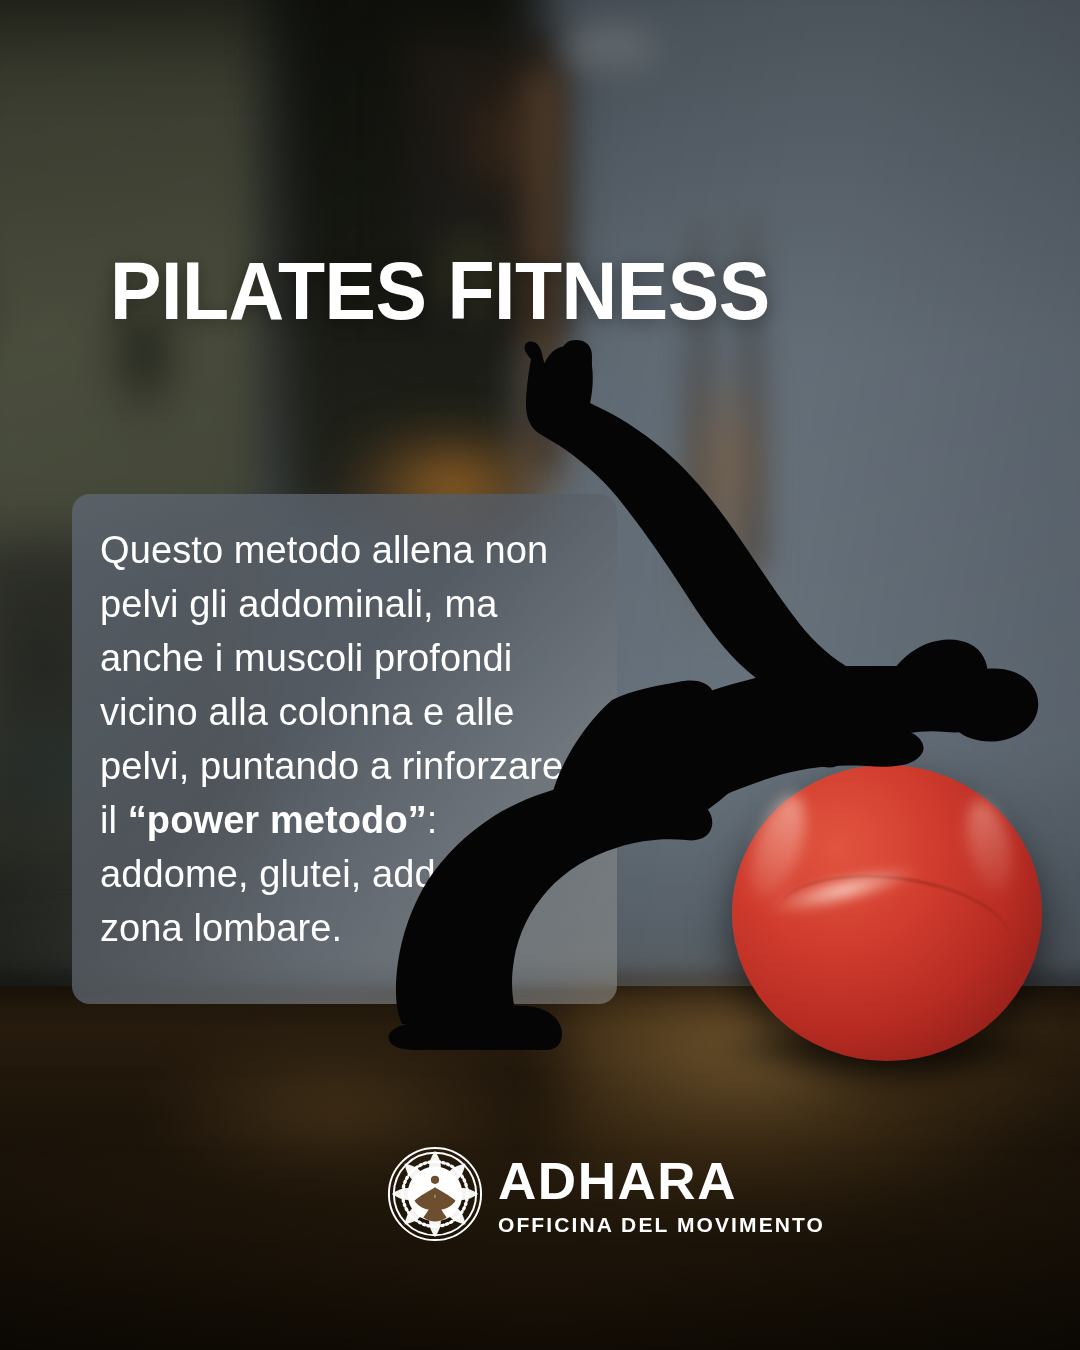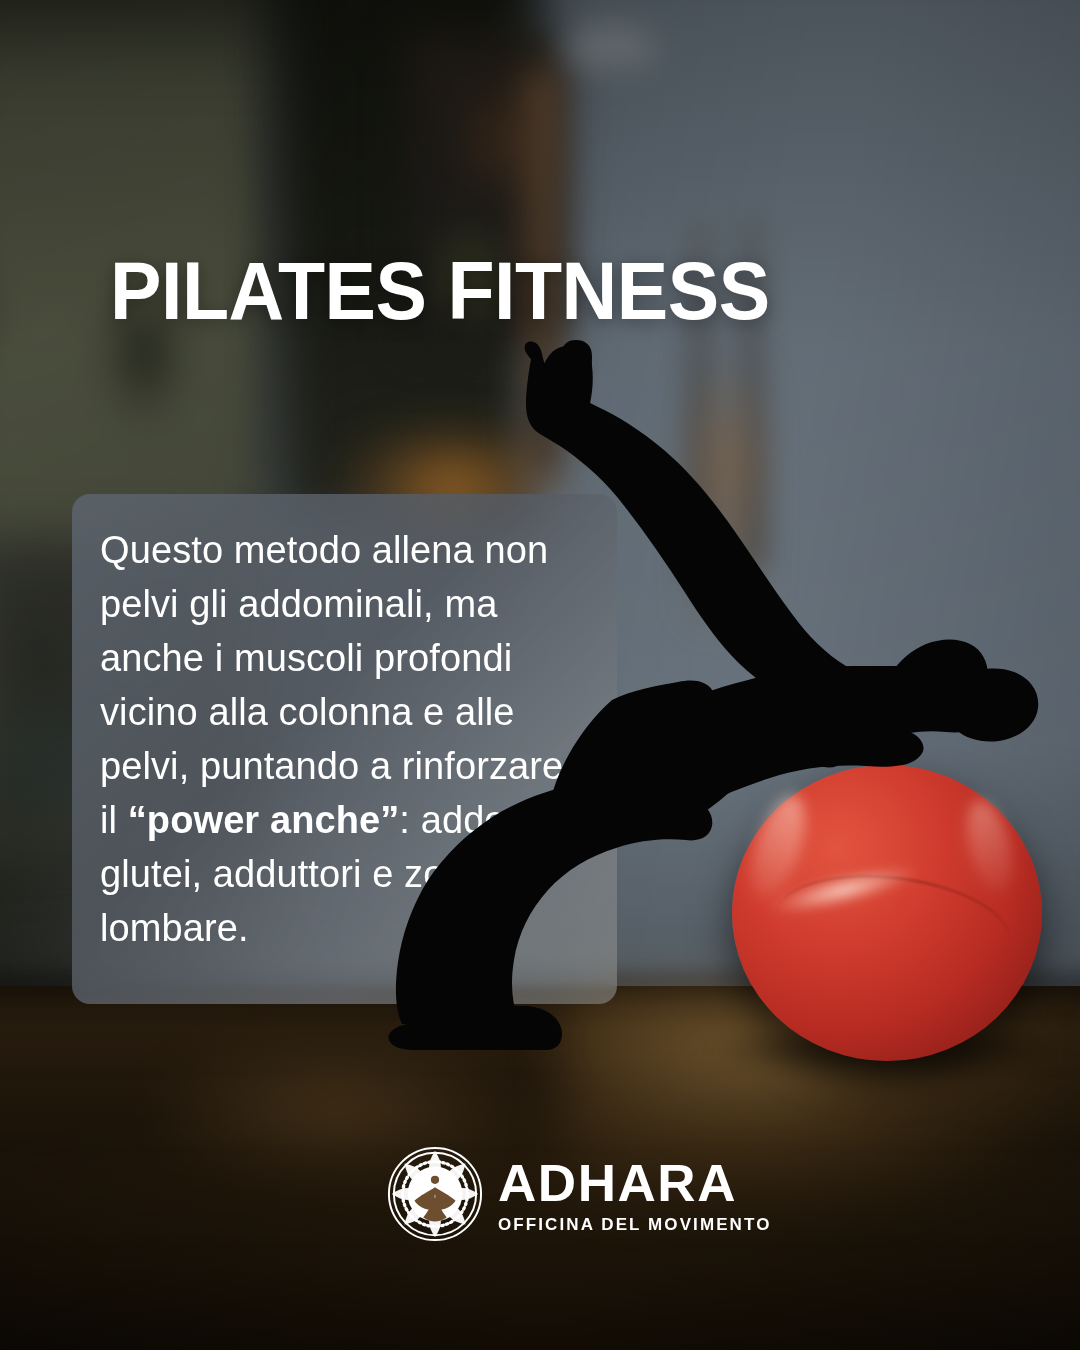--- a/index.html
+++ b/index.html
@@ -411,7 +411,7 @@
 
   <div class="text-panel">
     <div class="panel-body">
-      <span>Questo metodo allena non pelvi gli addominali, ma anche i muscoli profondi vicino alla colonna e alle pelvi, puntando a rinforzare il </span><b>“power anche”</b><span>: addome, glutei, adduttori e zona lombare.</span>
+      <span>Questo metodo allena non pelvi gli addominali, ma anche i muscoli profondi vicino alla colonna e alle pelvi, puntando a rinforzare il </span><b>“power metodo”</b><span>: addome, glutei, adduttori e zona lombare.</span>
     </div>
   </div>
 

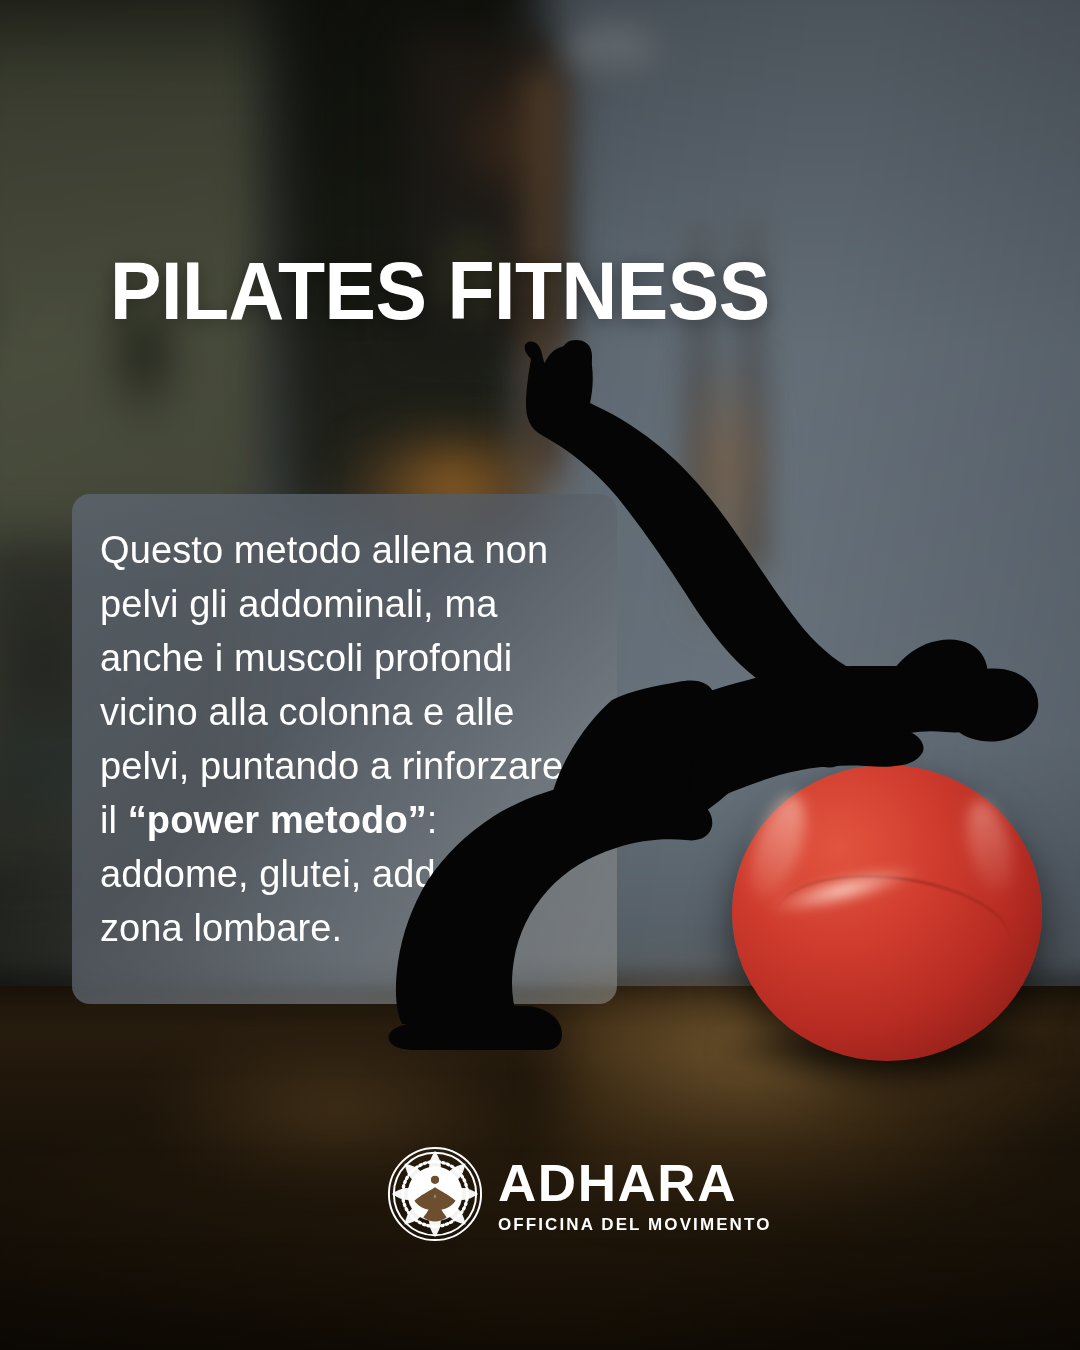--- a/index.html
+++ b/index.html
@@ -369,7 +369,7 @@
   }
   .logo-tag {
     color: #ffffff;
-    font-size: 17px;
+    font-size: 21px;
     font-weight: 700;
     letter-spacing: 2.1px;
     line-height: 1;

